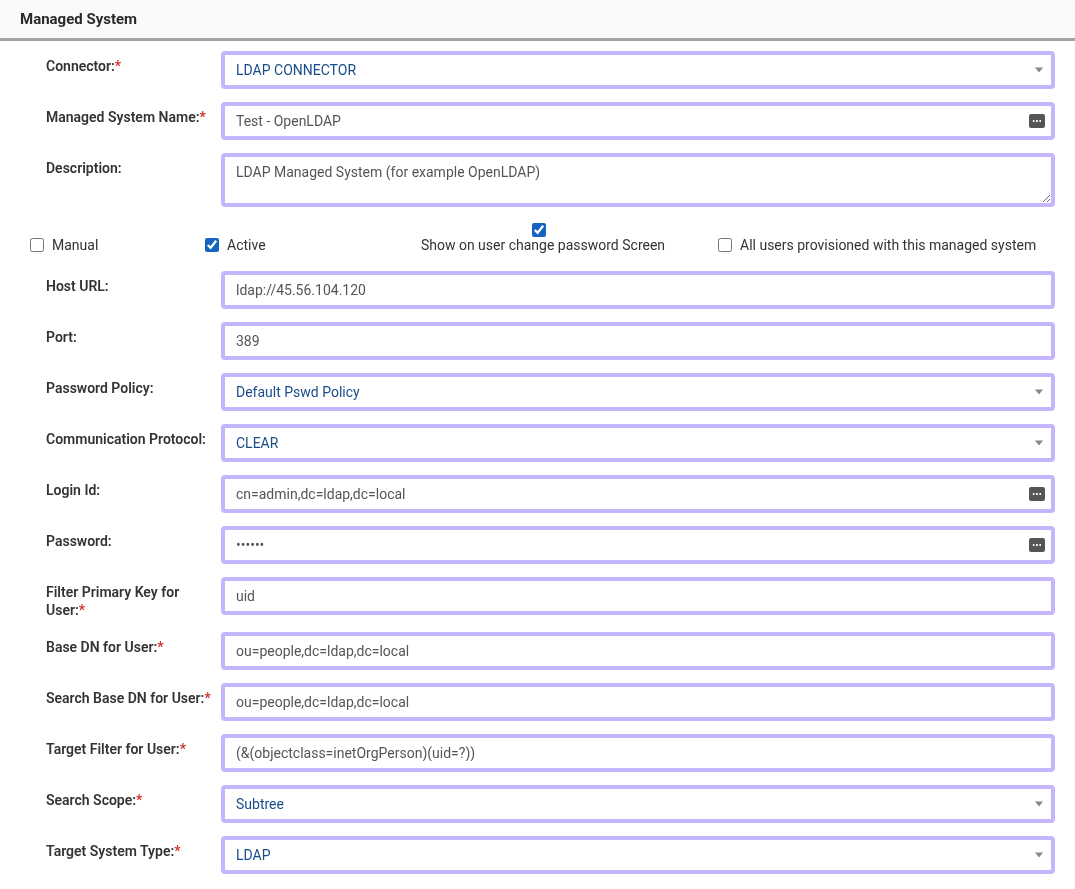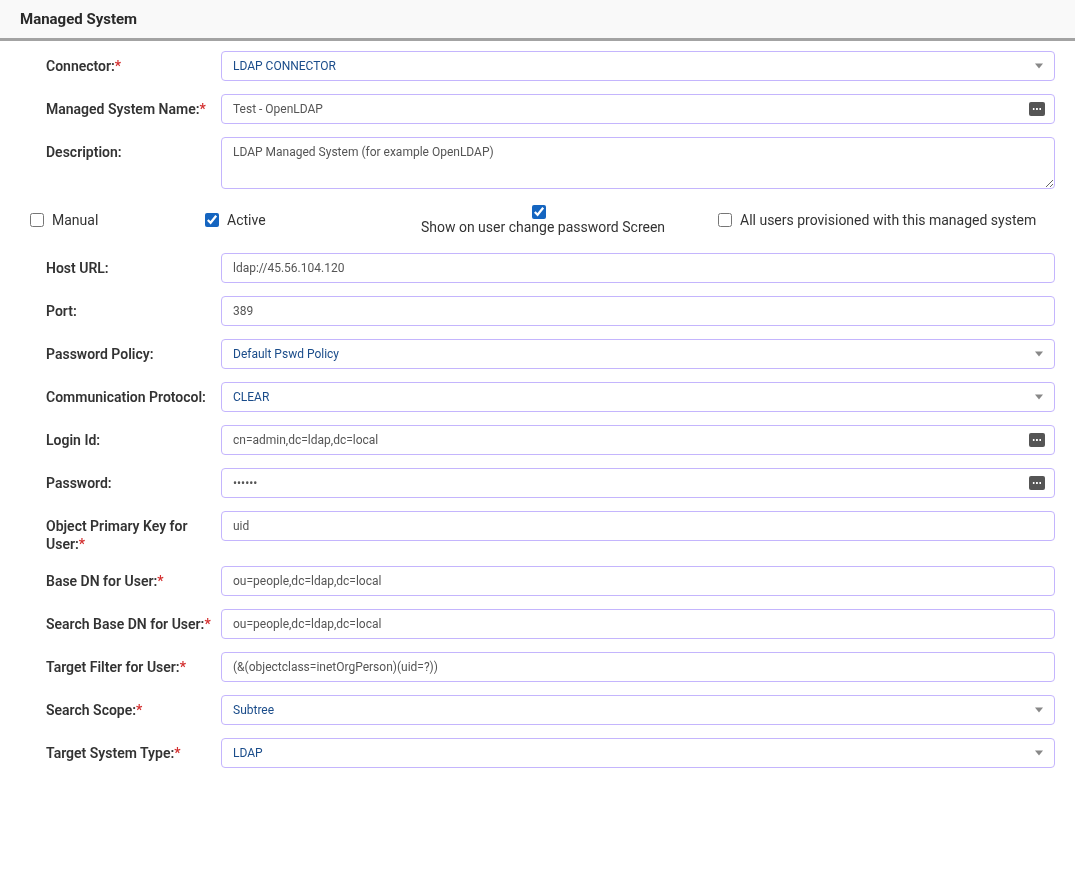--- a/index.html
+++ b/index.html
@@ -44,9 +44,9 @@
   .form-input, .form-select, .form-textarea {
     width: 100%;
     padding: 7px 11px;
-    border: 1px solid #c4b5fd;
+    border: 4px solid #c4b5fd;
     border-radius: 4px;
-    font-size: 12px;
+    font-size: 14px;
     color: #555;
     background: #fff;
     font-family: inherit;

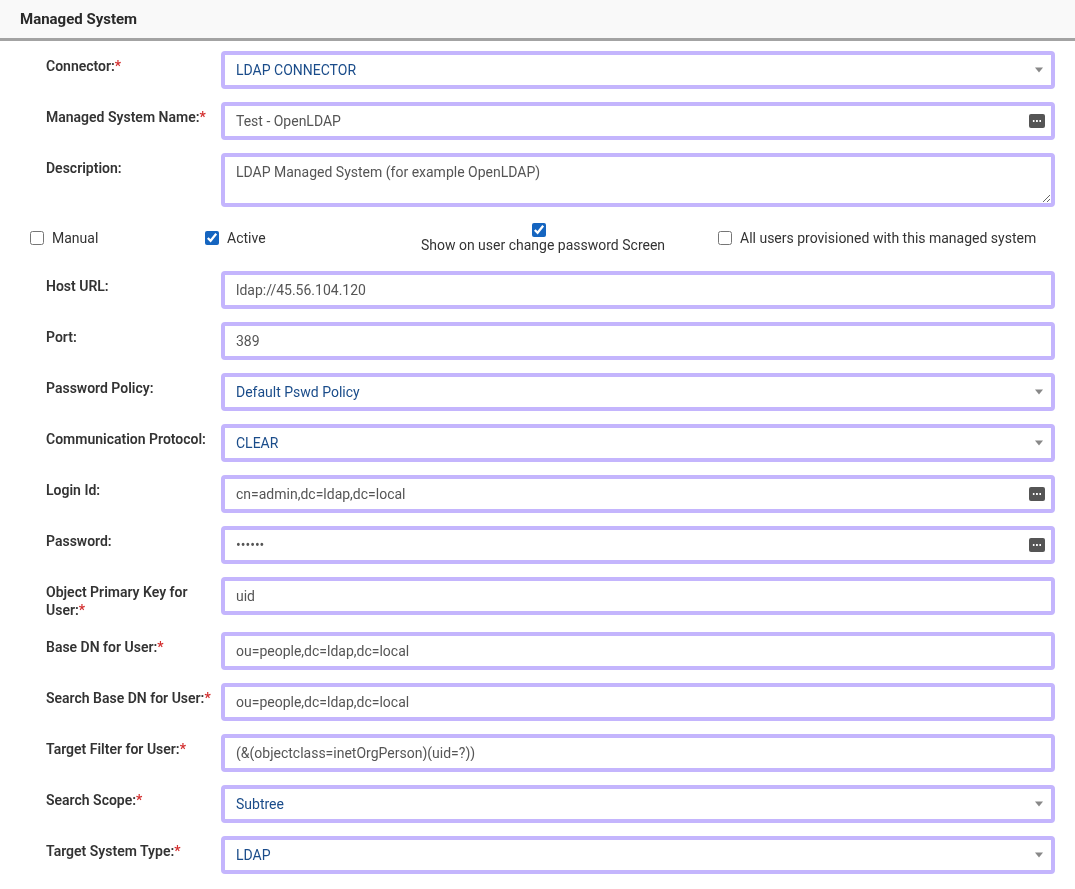--- a/index.html
+++ b/index.html
@@ -99,7 +99,7 @@
   }
   .checkbox-row {
     display: flex;
-    align-items: center;
+    align-items: flex-end;
     margin-bottom: 18px;
     margin-top: 6px;
   }

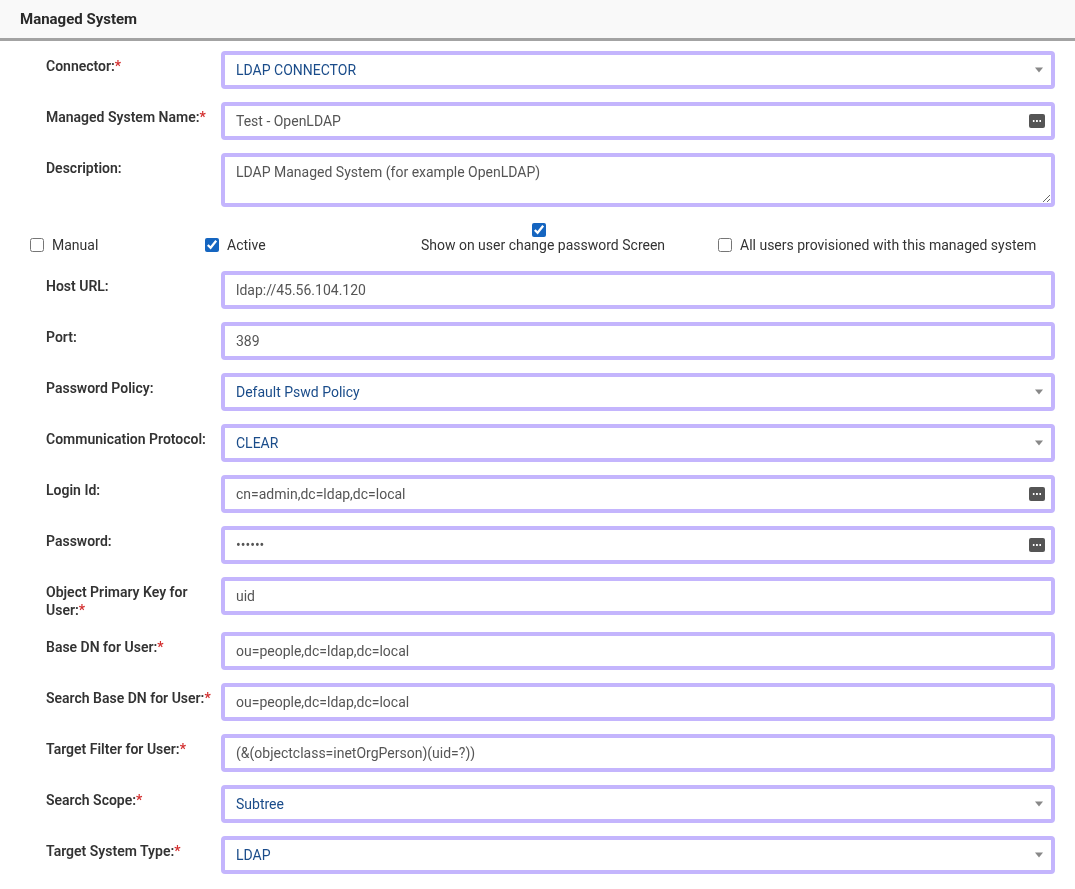--- a/index.html
+++ b/index.html
@@ -225,7 +225,7 @@
   </div>
 
   <div class="form-row">
-    <div class="form-label"><span>Object Primary Key for User:</span><span class="required">*</span></div>
+    <div class="form-label"><span>Filter Primary Key for User:</span><span class="required">*</span></div>
     <div class="form-control-wrap">
       <input type="text" class="form-input" value="uid" style="">
     </div>

